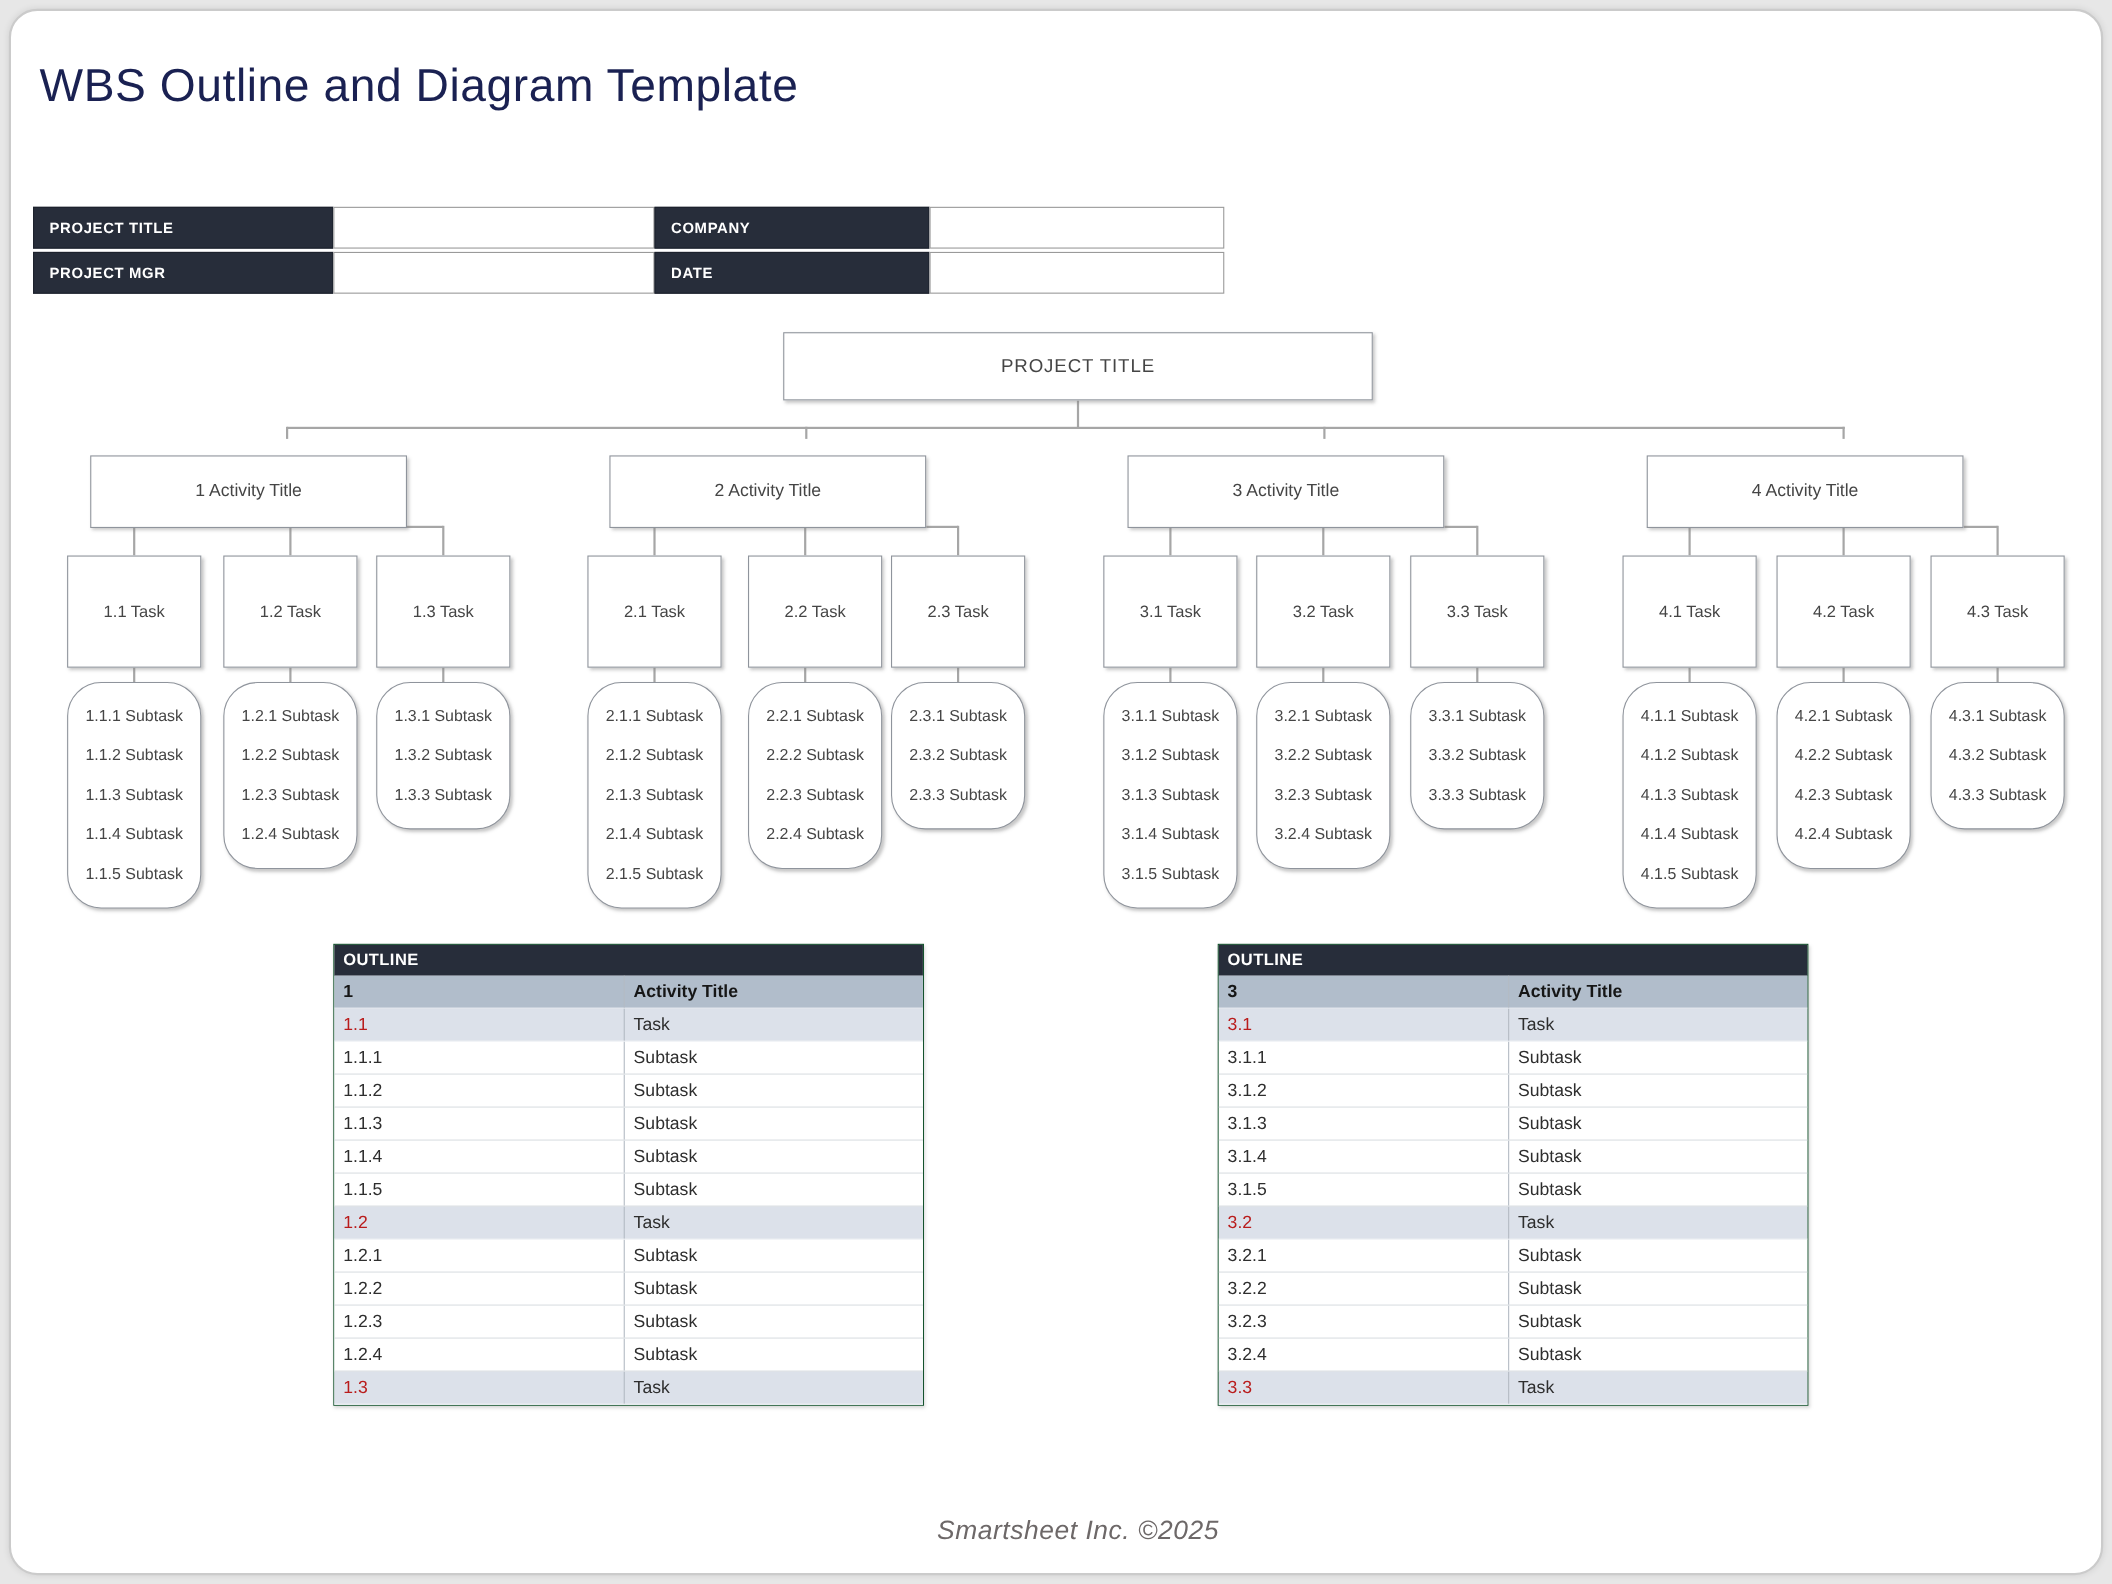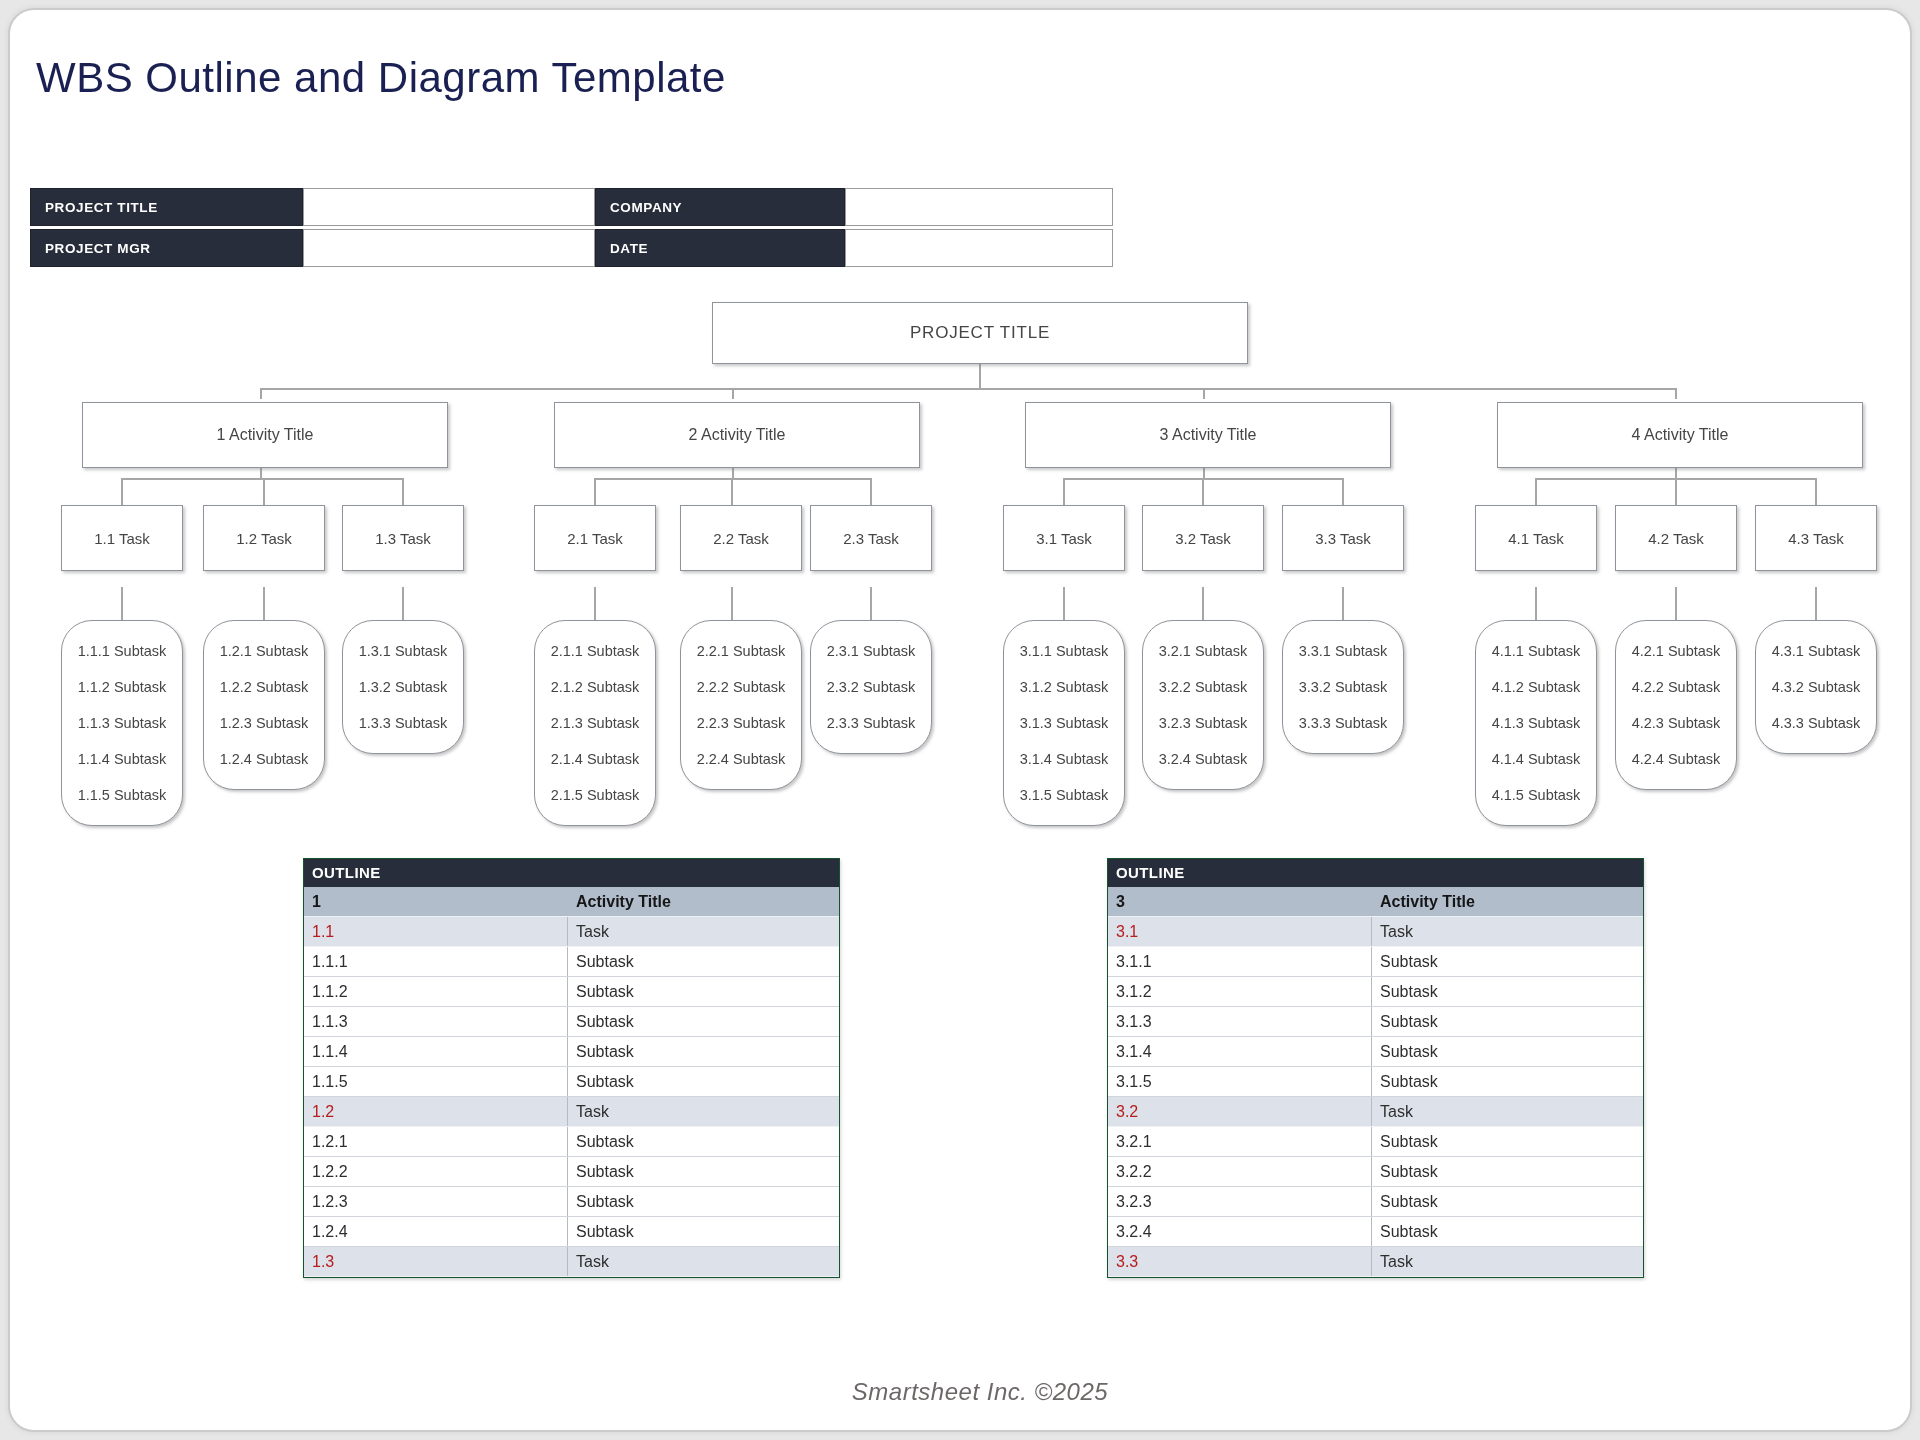--- a/index.html
+++ b/index.html
@@ -48,7 +48,7 @@
     color:#454545;
   }
   .root-box{left:712px;top:302px;width:536px;height:62px;font-size:17px;letter-spacing:.8px;}
-  .activity{top:402px;width:366px;height:66px;font-size:16px;}
+  .activity{top:414px;width:288px;height:66px;font-size:16px;}
   .a1{left:82px}.a2{left:554px}.a3{left:1025px}.a4{left:1497px}
   .task{top:505px;width:122px;height:66px;font-size:15px;}
   .subs{top:620px;width:122px;display:block;padding:12px 0;text-align:center;border-radius:31px;}

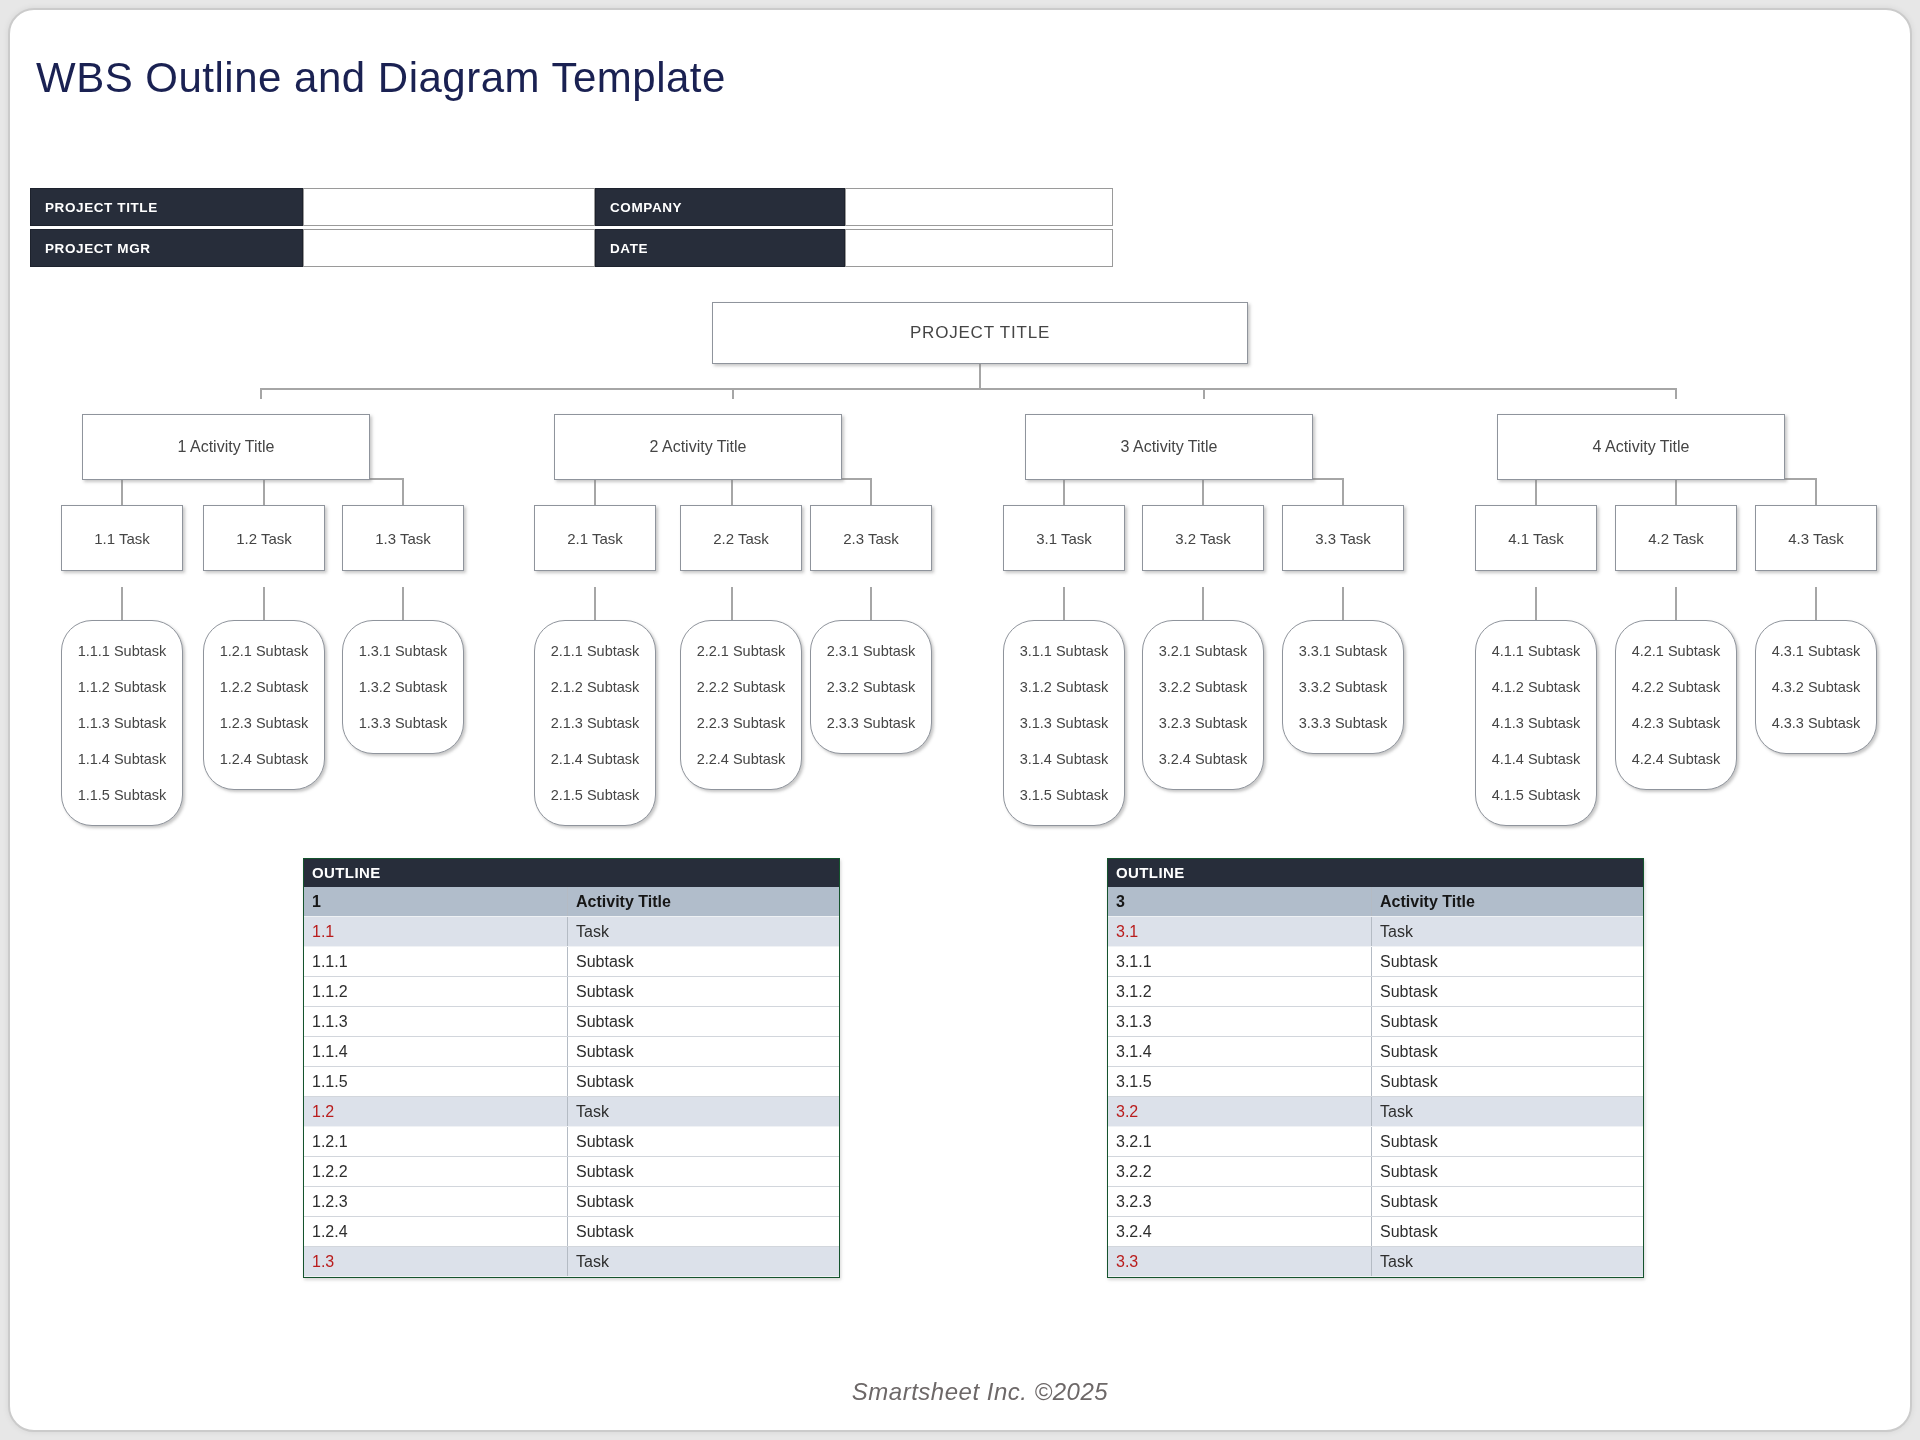--- a/index.html
+++ b/index.html
@@ -50,7 +50,7 @@
   .root-box{left:712px;top:302px;width:536px;height:62px;font-size:17px;letter-spacing:.8px;}
   .activity{top:414px;width:288px;height:66px;font-size:16px;}
   .a1{left:82px}.a2{left:554px}.a3{left:1025px}.a4{left:1497px}
-  .task{top:505px;width:122px;height:66px;font-size:15px;}
+  .task{top:505px;width:122px;height:102px;font-size:15px;}
   .subs{top:620px;width:122px;display:block;padding:12px 0;text-align:center;border-radius:31px;}
   .sub-item{font-size:14.5px;line-height:36px;white-space:nowrap;color:#454545;}
   .tb11{left:61px}.tb12{left:203px}.tb13{left:342px}

